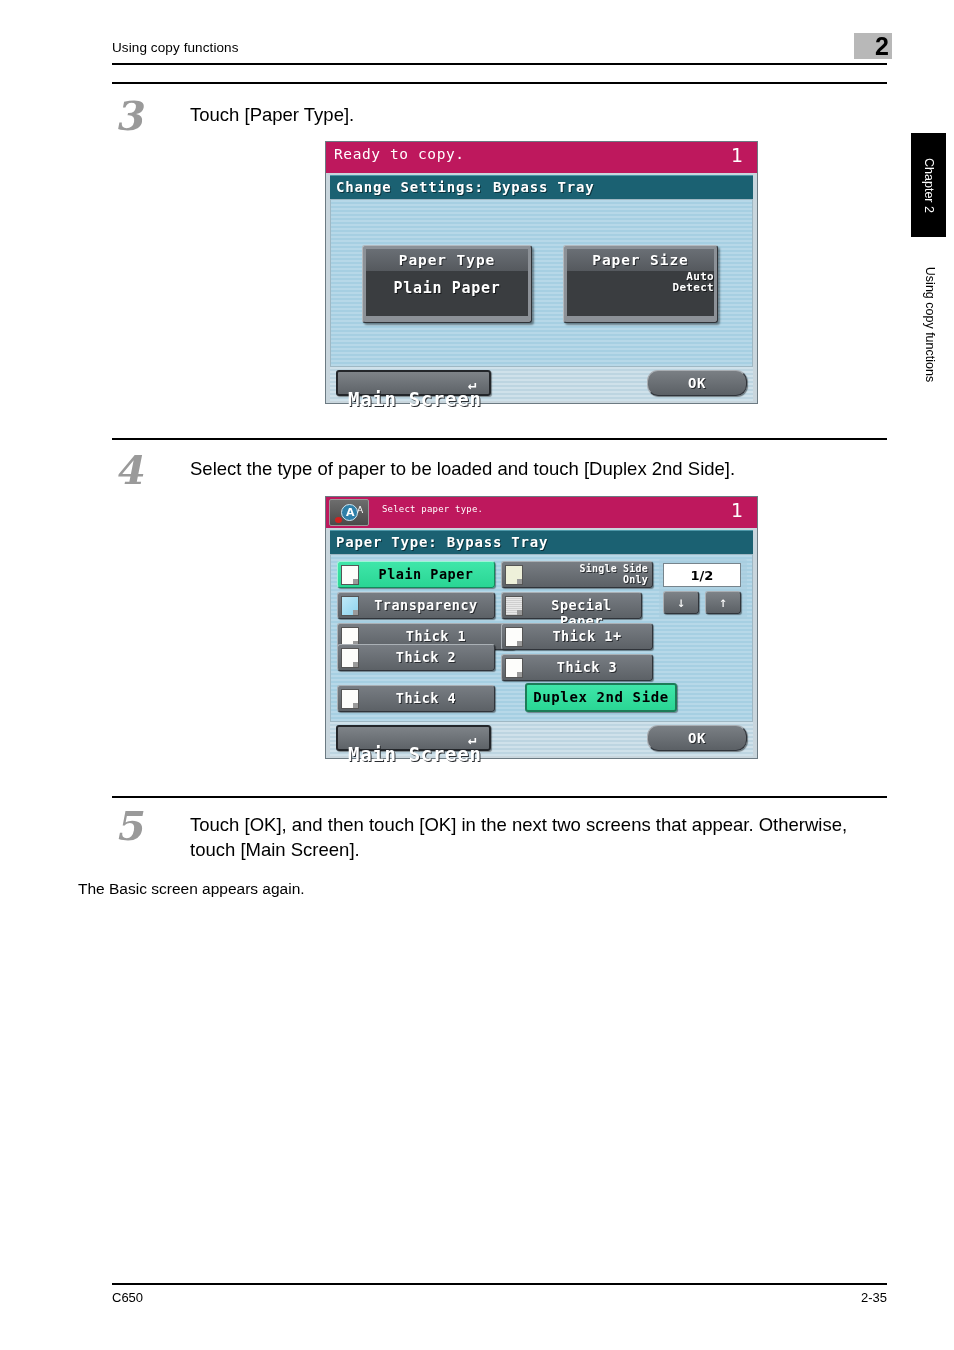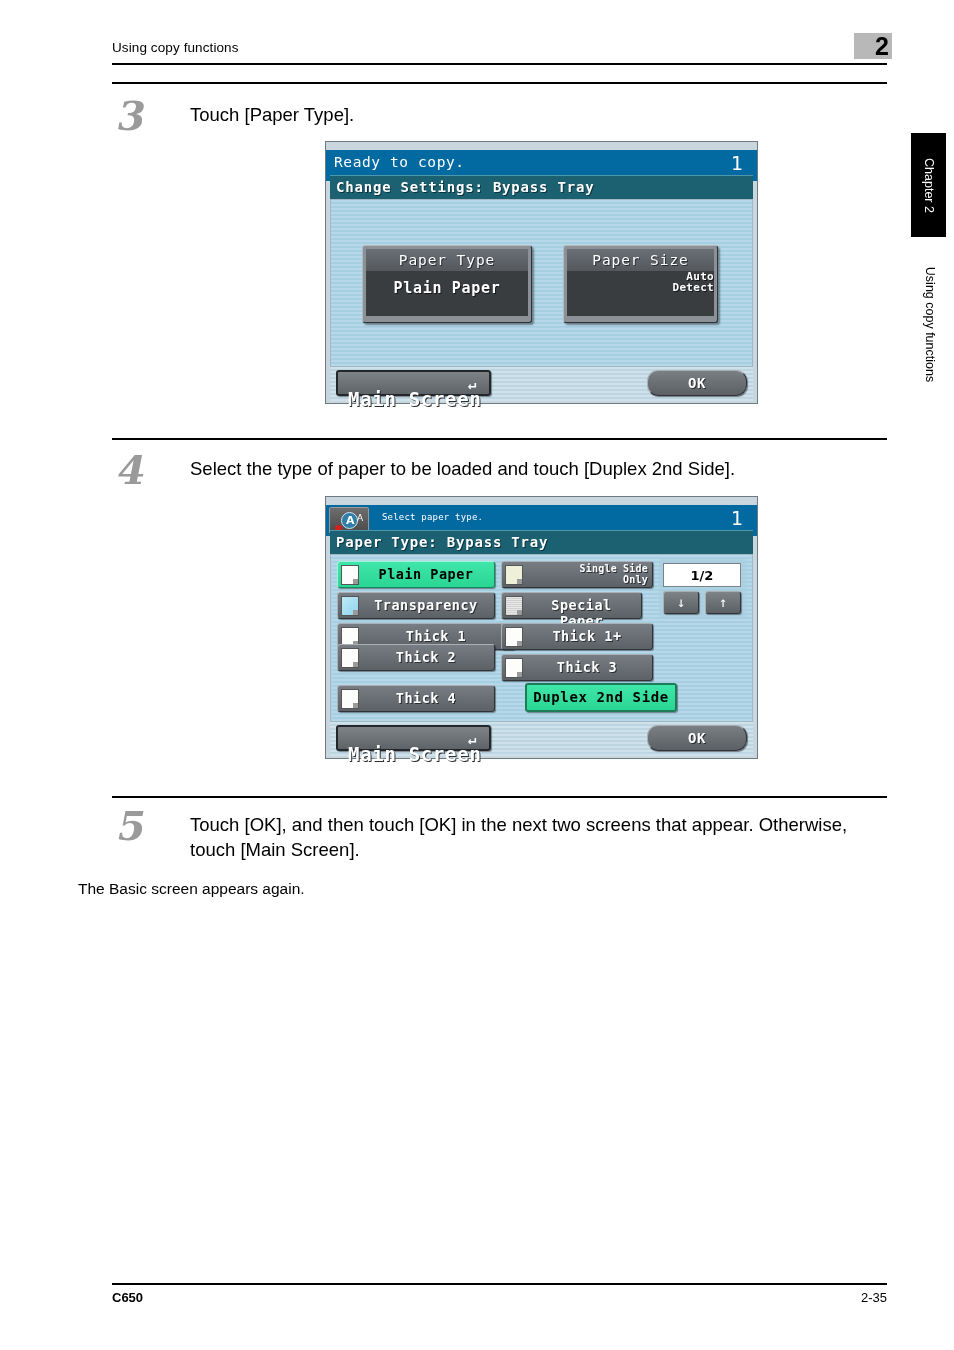--- a/index.html
+++ b/index.html
@@ -153,10 +153,10 @@
   }
   .lcd-statusbar {
     position: absolute;
-    left: 0; top: 8px;
+    left: 0; top: 0;
     width: 100%;
     height: 31px;
-    background: #0369a1;
+    background: #be185d;
     color: #fff;
   }
   .lcd-status-text {

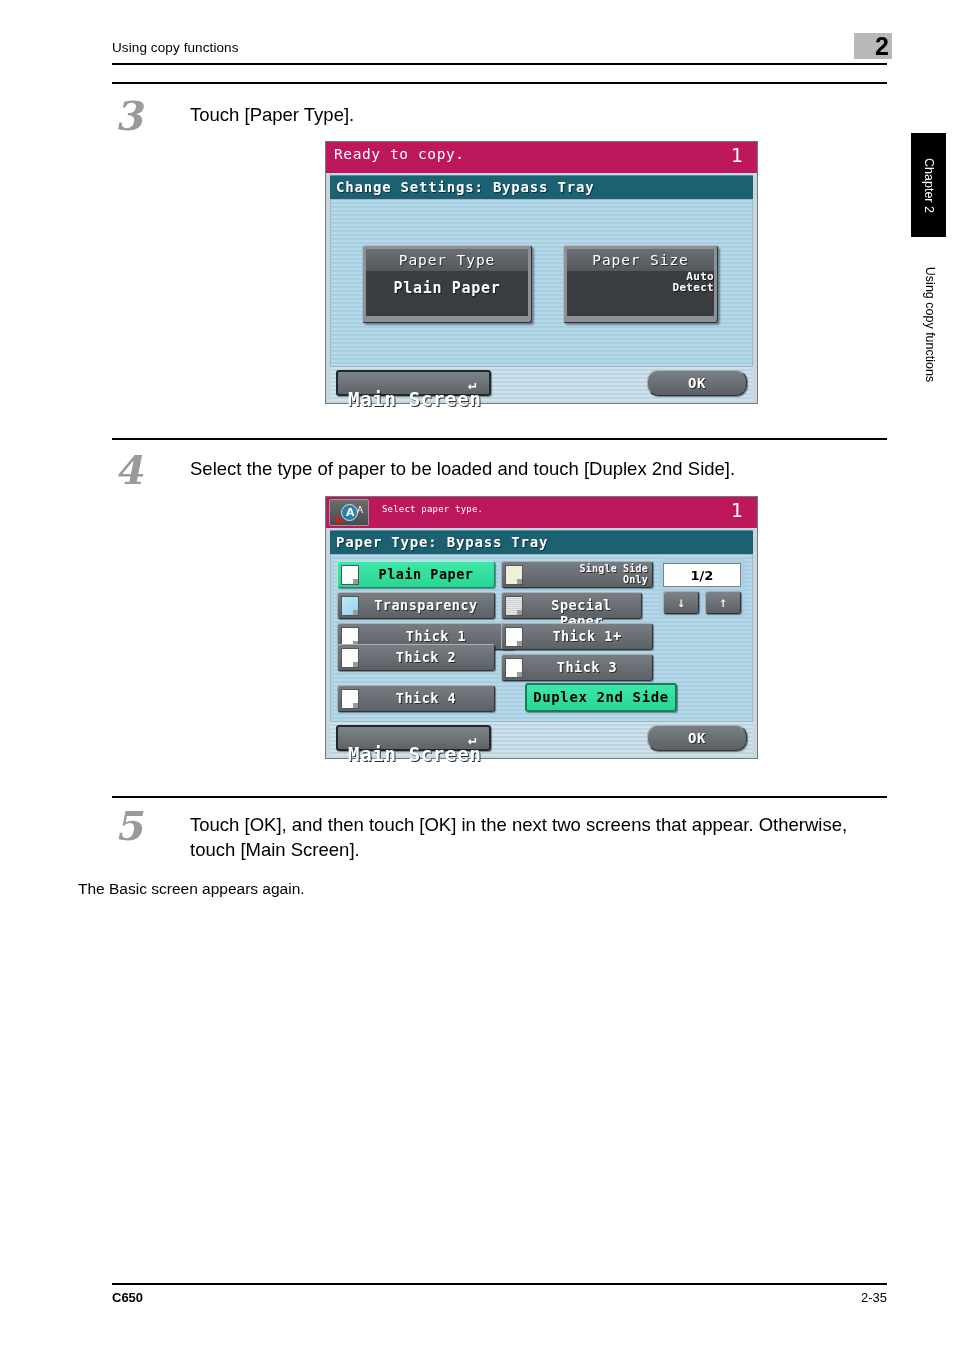--- a/index.html
+++ b/index.html
@@ -316,7 +316,7 @@
     background: linear-gradient(#6a6f75, #55595e);
     color: #fff;
     font-size: 14.5px;
-    font-weight: normal;
+    font-weight: bold;
     letter-spacing: 0.9px;
     text-align: center;
     line-height: 22px;

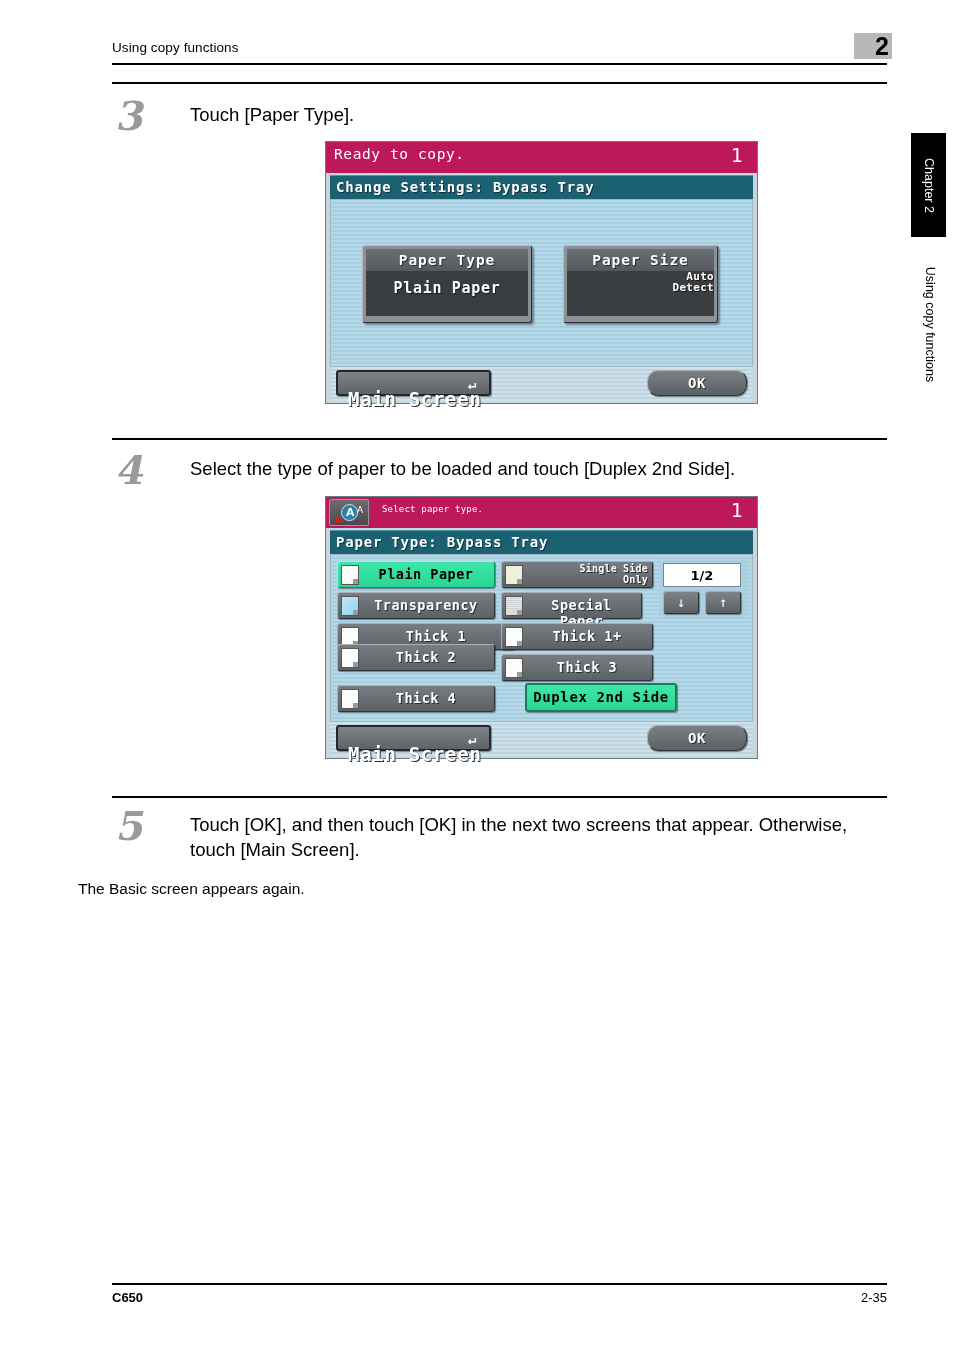--- a/index.html
+++ b/index.html
@@ -513,7 +513,6 @@
     top: 1290px;
     font-size: 13px;
     color: #000;
-    font-weight: bold;
   }
   .footer-right {
     position: absolute;

